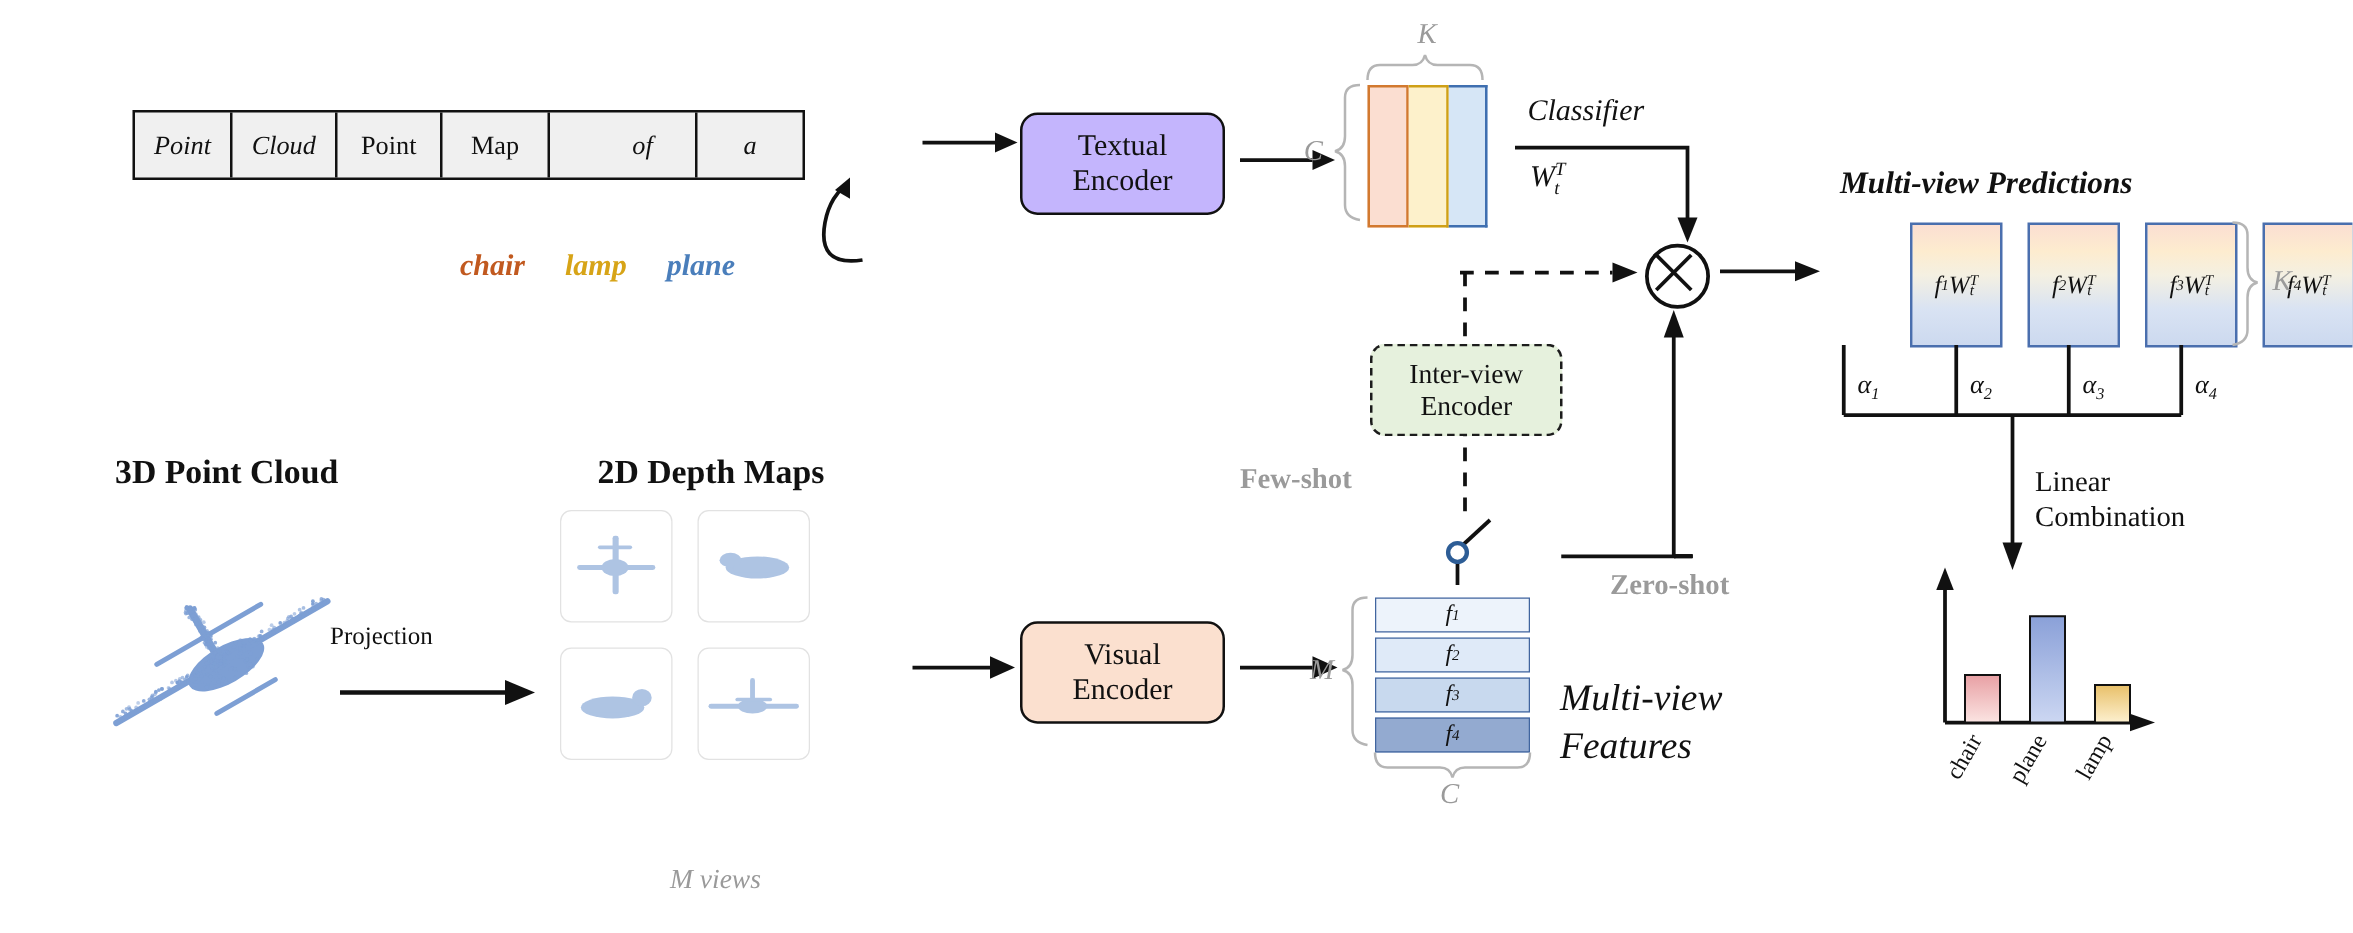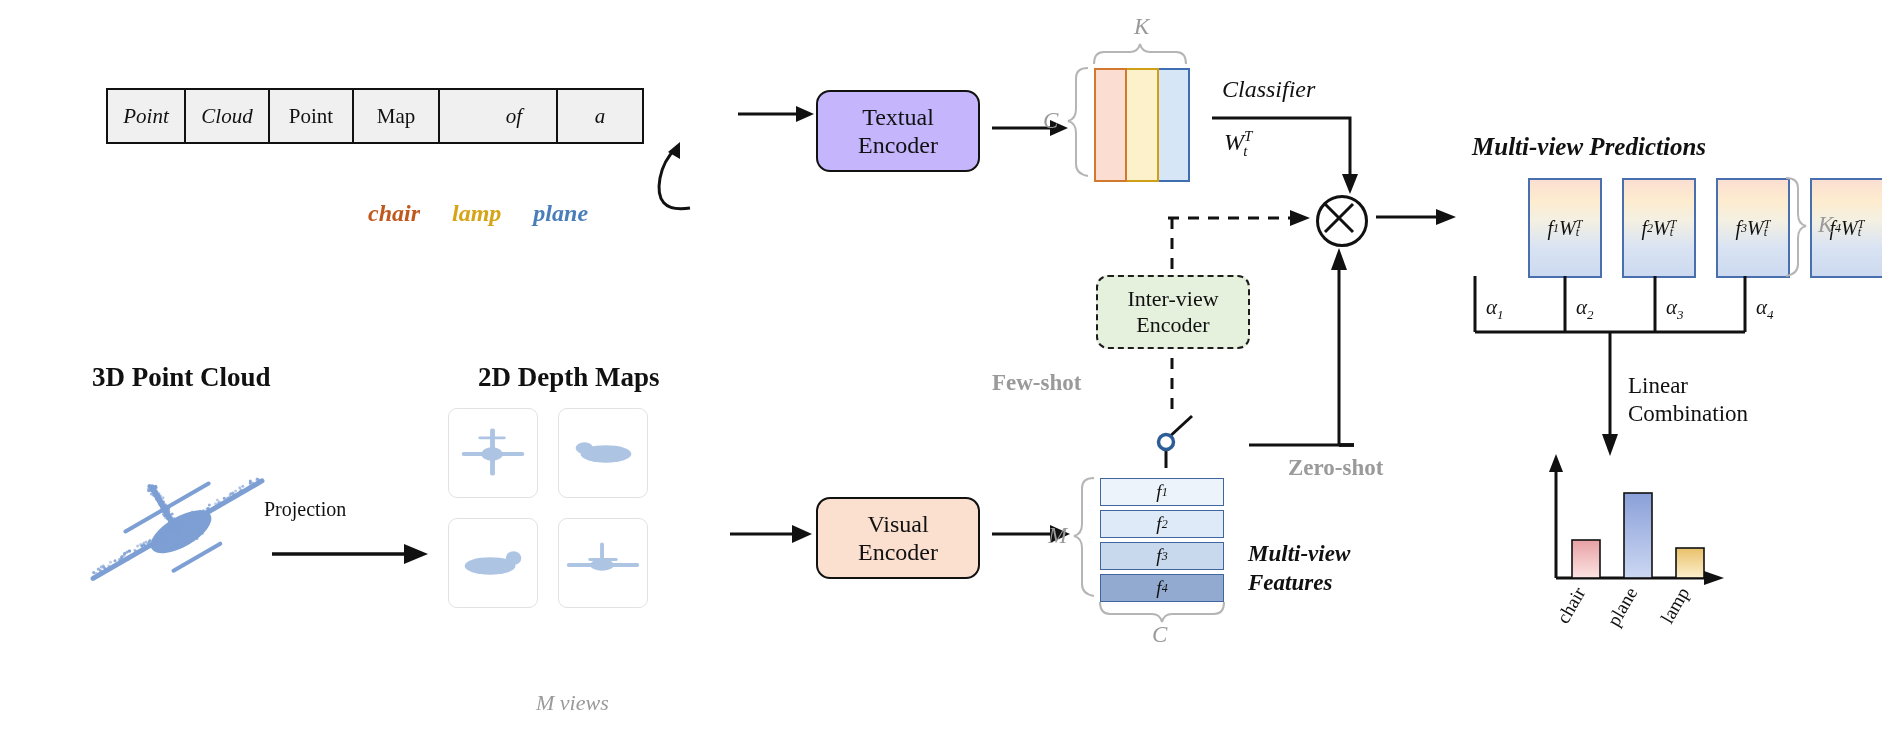--- a/index.html
+++ b/index.html
@@ -592,7 +592,7 @@
 </svg>
 <div class="abs glabel ital" style="left:1152px;top:622px;">C</div>
 
-<div class="abs ser ital" style="left:1248px;top:540px;font-size:23px;font-weight:700;line-height:1.25;">
+<div class="abs ser ital" style="left:1248px;top:540px;font-size:30px;font-weight:400;line-height:1.25;">
   <div>Multi-view</div>
   <div>Features</div>
 </div>

